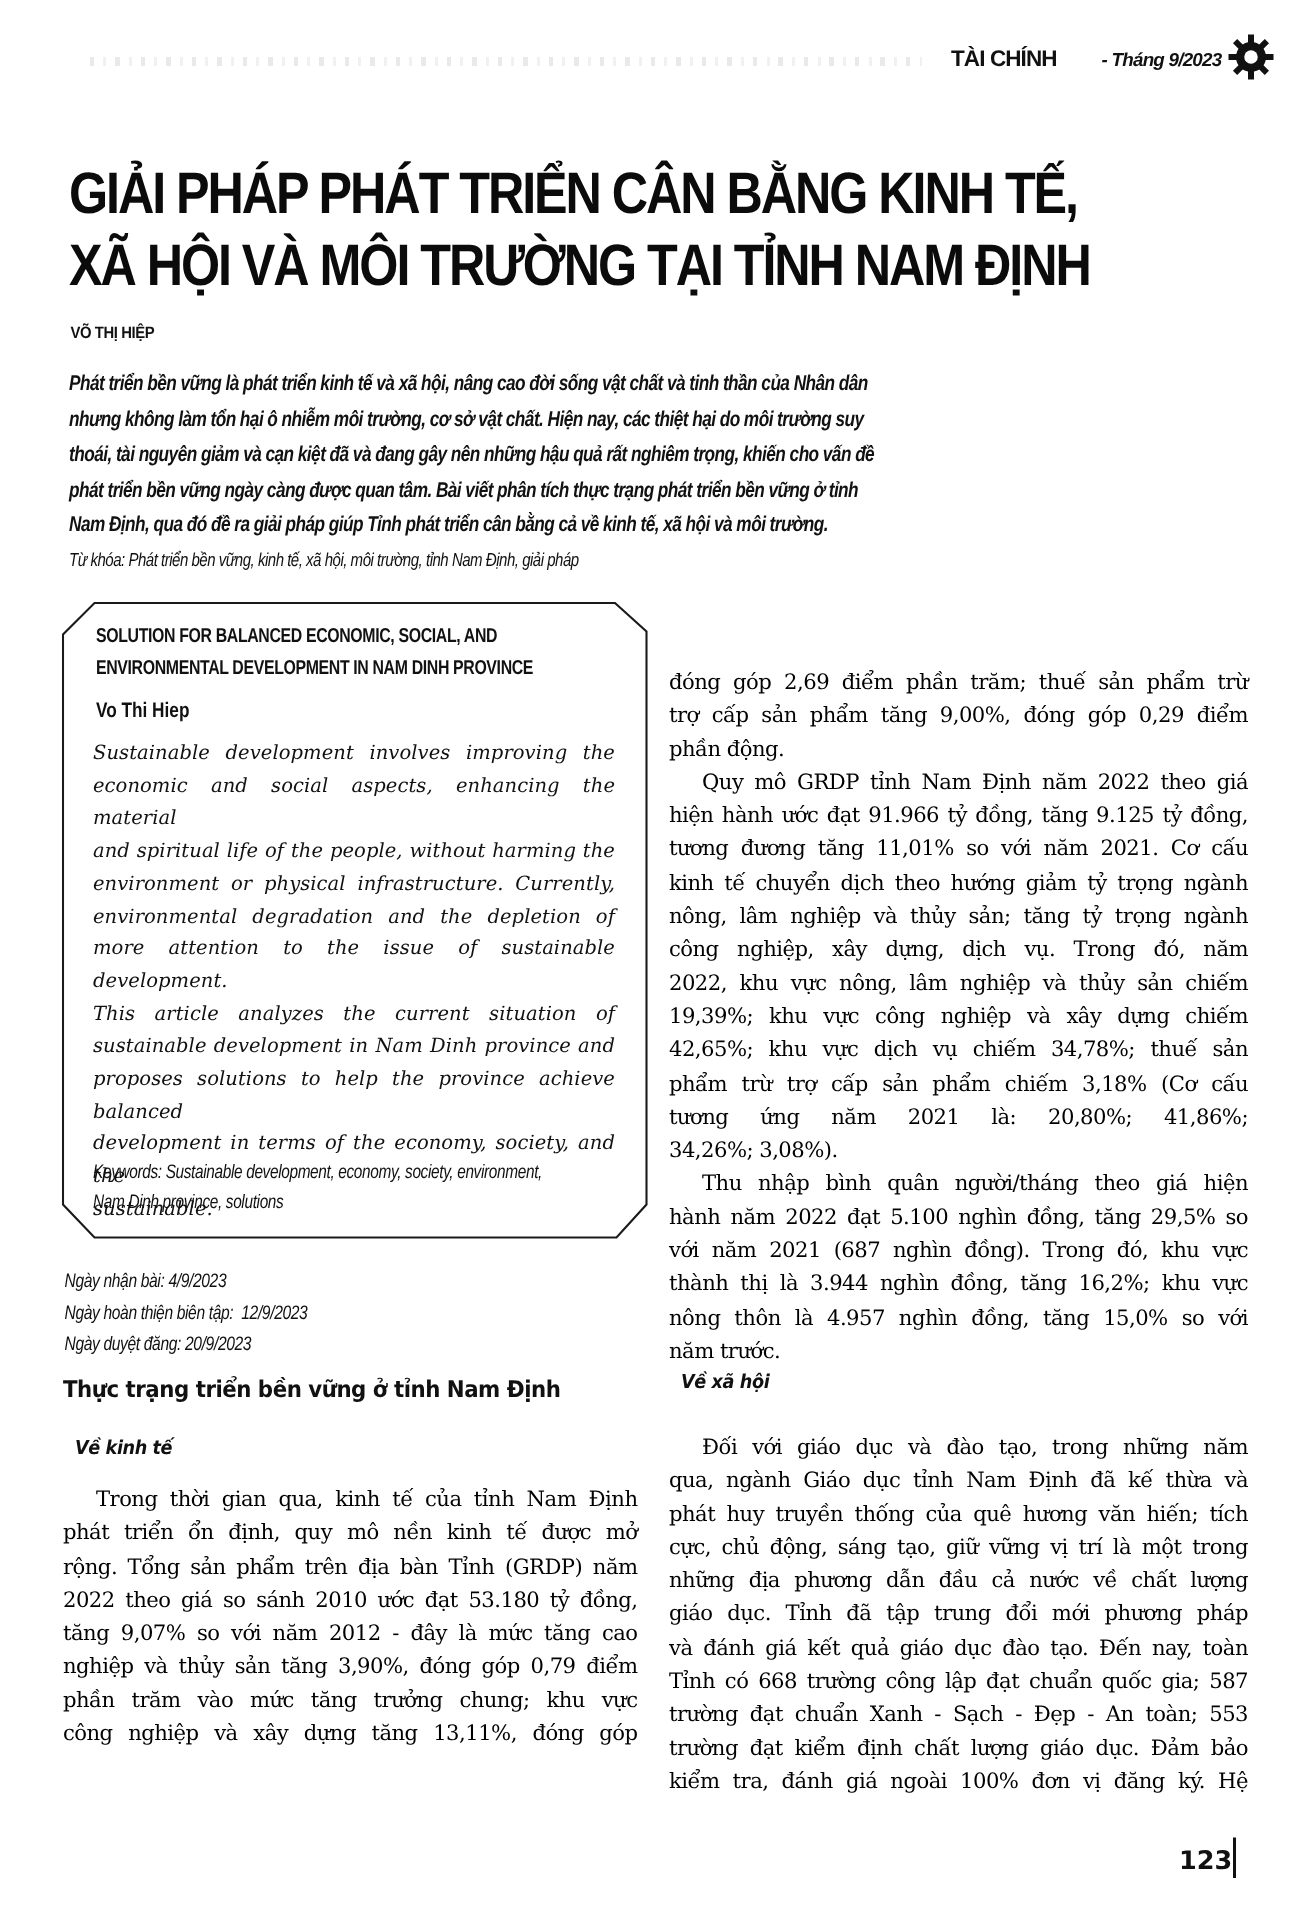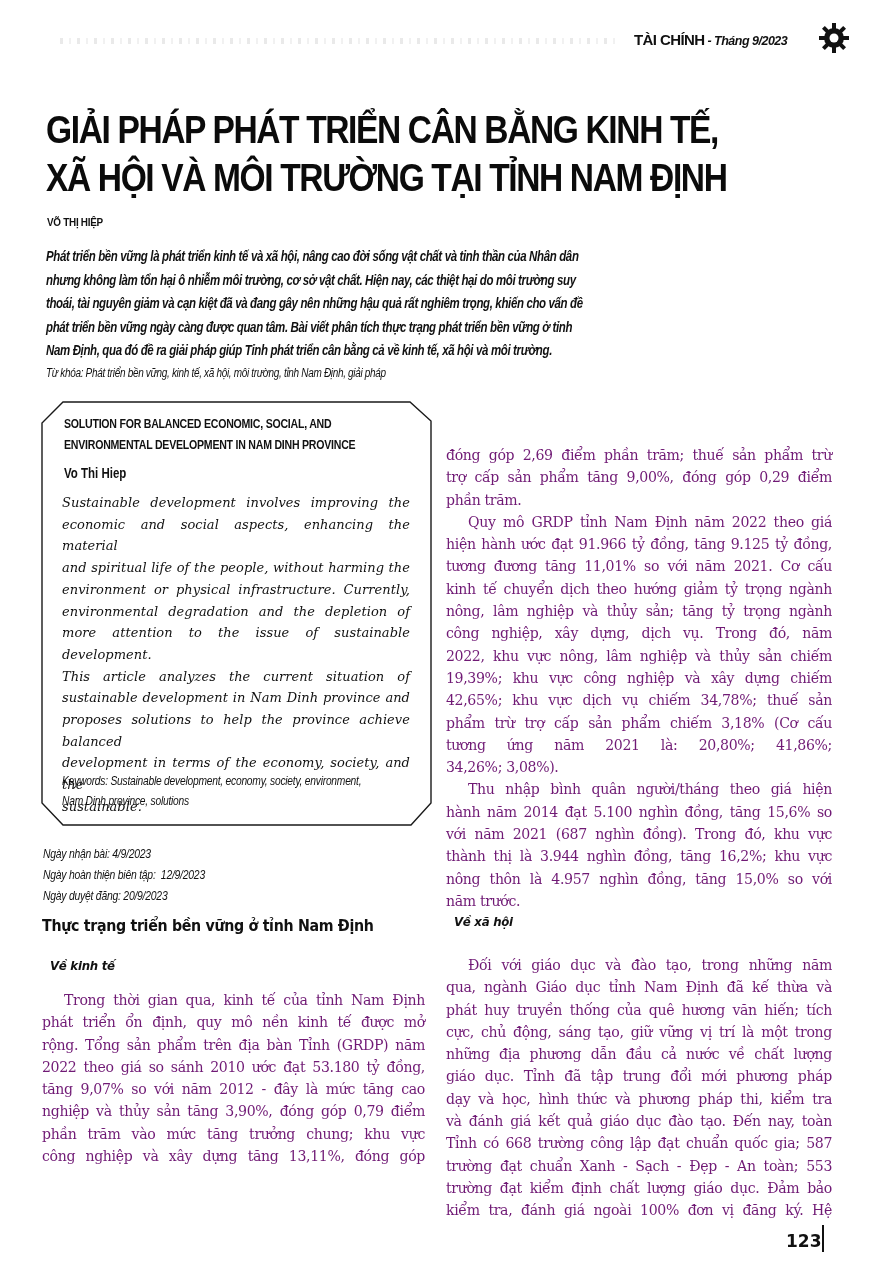--- a/index.html
+++ b/index.html
@@ -11,7 +11,7 @@
            opacity: .55; }
   .header-mag { position: absolute; top: 31px; left: 634px; font-family: "Liberation Sans", sans-serif;
                 font-weight: bold; font-size: 15px; letter-spacing: -0.6px; color: #111; white-space: nowrap; }
-  .header-mag .issue { font-style: italic; font-size: 12.5px; letter-spacing: -0.5px; }
+  .header-mag .issue { font-style: italic; font-size: 12.5px; letter-spacing: -0.5px; padding-left: 27px; }
   .header-logo { position: absolute; top: 22px; left: 818px; width: 32px; height: 32px; }
 
   

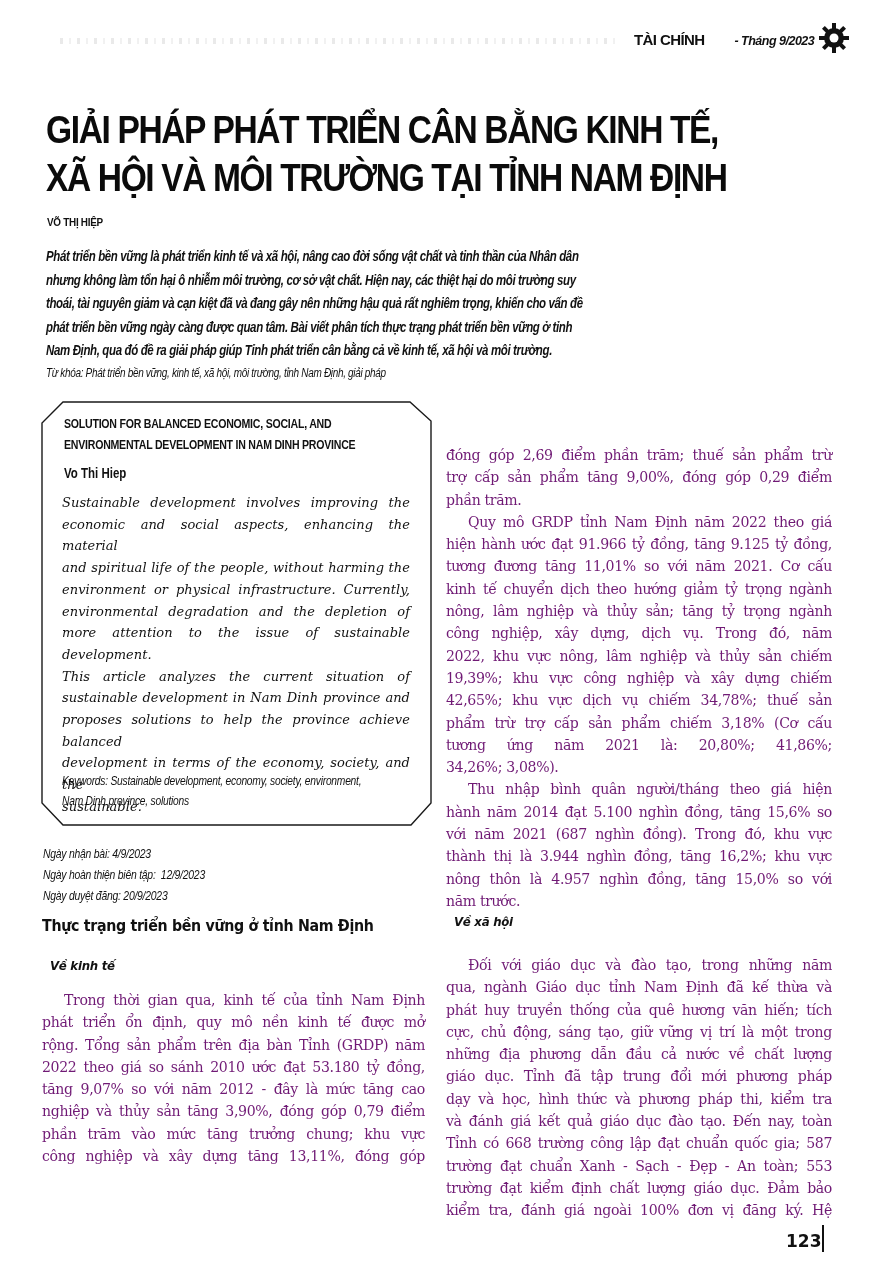--- a/index.html
+++ b/index.html
@@ -53,7 +53,7 @@
 
   
   .col { position: absolute; font-family: "DejaVu Serif", serif; font-size: 14.1px; line-height: 22.3px;
-         letter-spacing: -0.35px; color: #701a75; }
+         letter-spacing: -0.35px; color: #000000; }
   .col .ln { display: block; text-align: justify; text-align-last: justify; white-space: nowrap; height: 22.3px; }
   .col .ln.last { text-align-last: left; }
   .col .ln.ind { text-indent: 22px; }

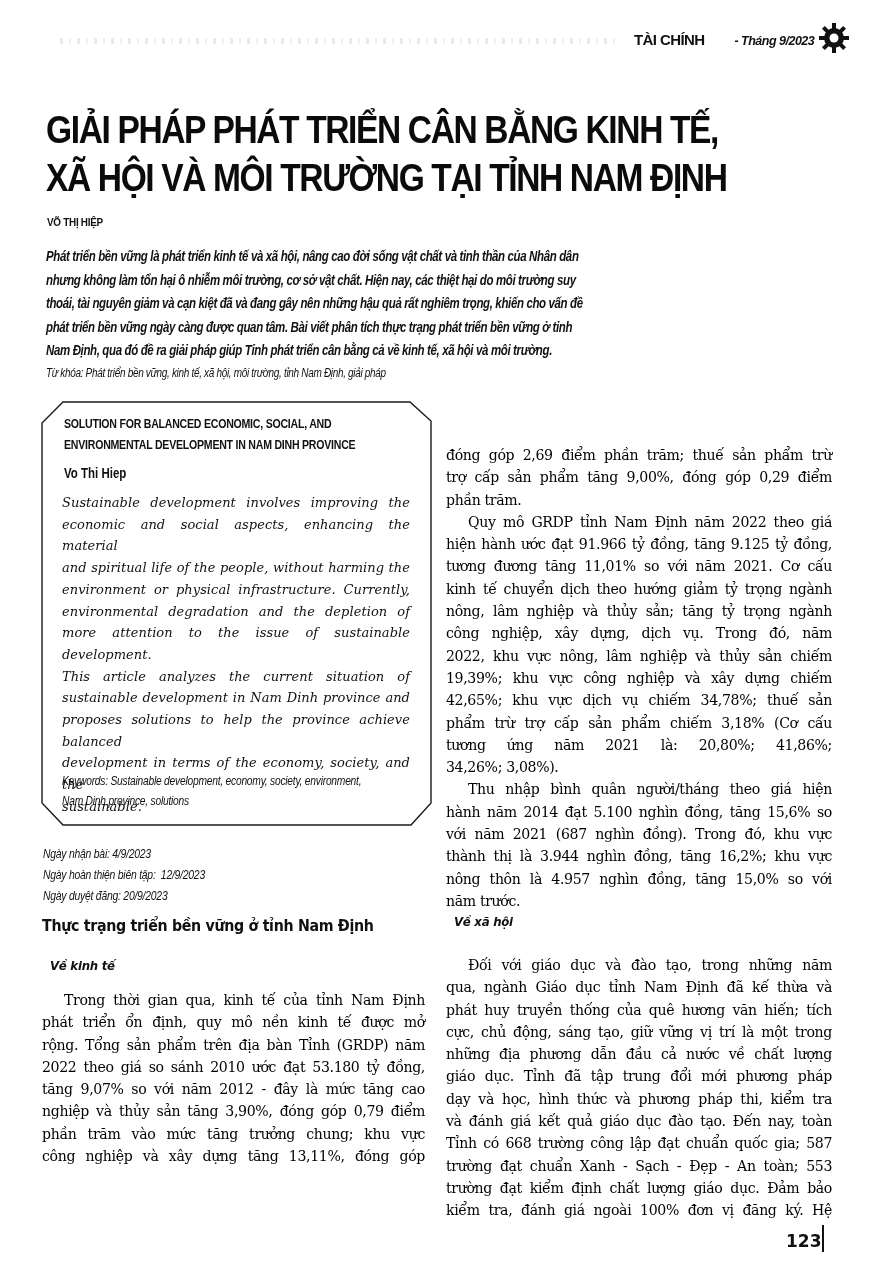--- a/index.html
+++ b/index.html
@@ -150,7 +150,7 @@
 <div class="col col-right1">
   <span class="ln">đóng góp 2,69 điểm phần trăm; thuế sản phẩm trừ</span>
   <span class="ln">trợ cấp sản phẩm tăng 9,00%, đóng góp 0,29 điểm</span>
-  <span class="ln last">phần trăm.</span>
+  <span class="ln last">phần động.</span>
   <span class="ln ind">Quy mô GRDP tỉnh Nam Định năm 2022 theo giá</span>
   <span class="ln">hiện hành ước đạt 91.966 tỷ đồng, tăng 9.125 tỷ đồng,</span>
   <span class="ln">tương đương tăng 11,01% so với năm 2021. Cơ cấu</span>

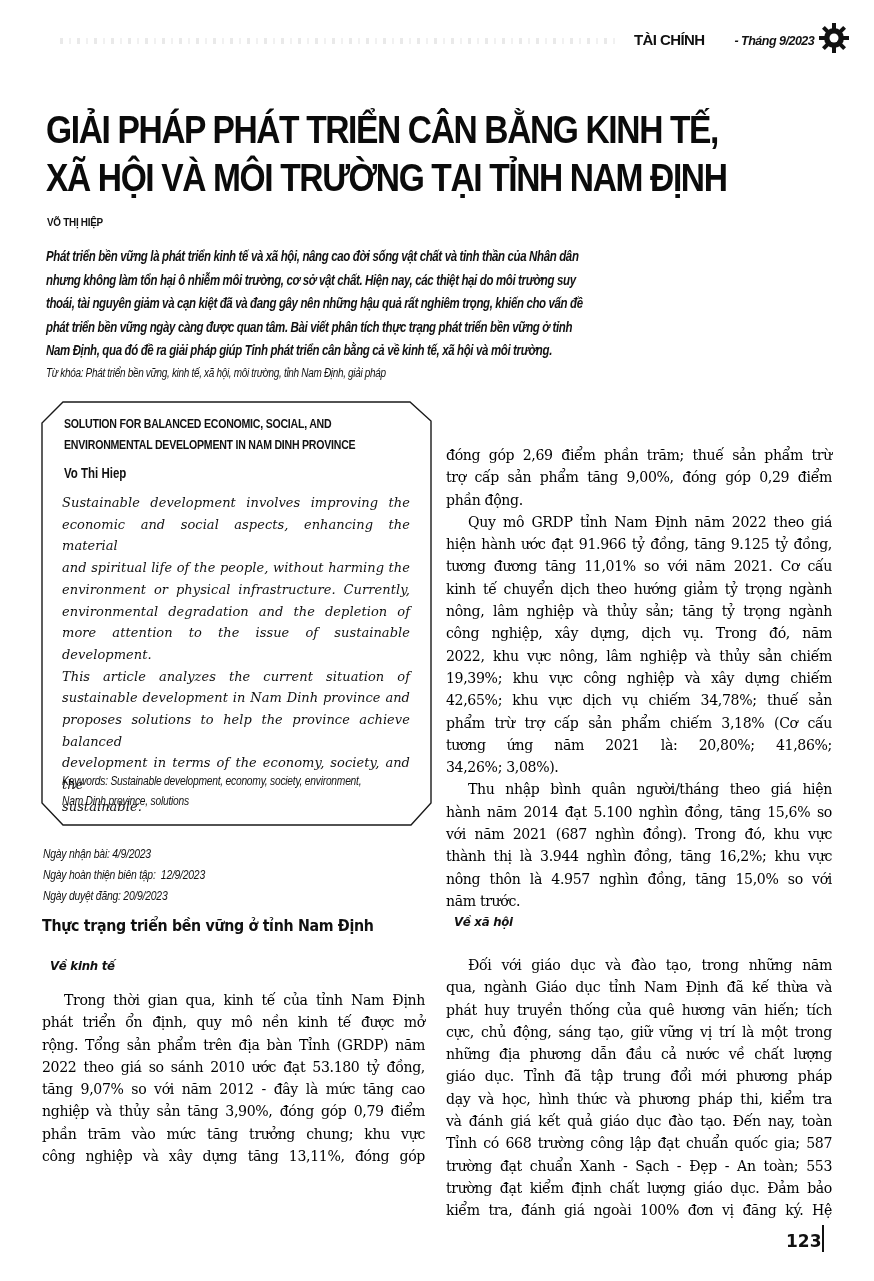--- a/index.html
+++ b/index.html
@@ -164,7 +164,7 @@
   <span class="ln">tương ứng năm 2021 là: 20,80%; 41,86%;</span>
   <span class="ln last">34,26%; 3,08%).</span>
   <span class="ln ind">Thu nhập bình quân người/tháng theo giá hiện</span>
-  <span class="ln">hành năm 2014 đạt 5.100 nghìn đồng, tăng 15,6% so</span>
+  <span class="ln">hành năm 2022 đạt 5.100 nghìn đồng, tăng 29,5% so</span>
   <span class="ln">với năm 2021 (687 nghìn đồng). Trong đó, khu vực</span>
   <span class="ln">thành thị là 3.944 nghìn đồng, tăng 16,2%; khu vực</span>
   <span class="ln">nông thôn là 4.957 nghìn đồng, tăng 15,0% so với</span>

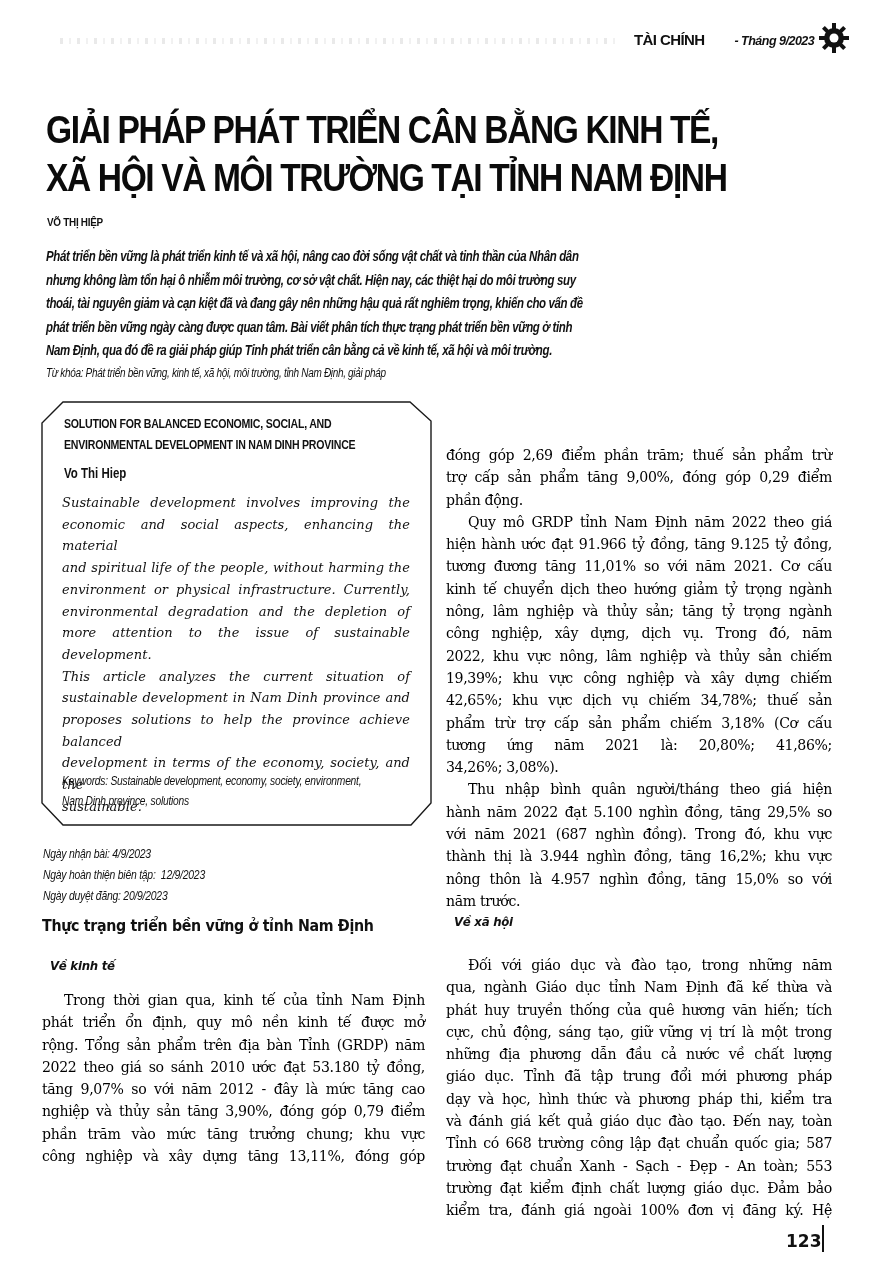--- a/index.html
+++ b/index.html
@@ -180,7 +180,6 @@
   <span class="ln">cực, chủ động, sáng tạo, giữ vững vị trí là một trong</span>
   <span class="ln">những địa phương dẫn đầu cả nước về chất lượng</span>
   <span class="ln">giáo dục. Tỉnh đã tập trung đổi mới phương pháp</span>
-  <span class="ln">dạy và học, hình thức và phương pháp thi, kiểm tra</span>
   <span class="ln">và đánh giá kết quả giáo dục đào tạo. Đến nay, toàn</span>
   <span class="ln">Tỉnh có 668 trường công lập đạt chuẩn quốc gia; 587</span>
   <span class="ln">trường đạt chuẩn Xanh - Sạch - Đẹp - An toàn; 553</span>

